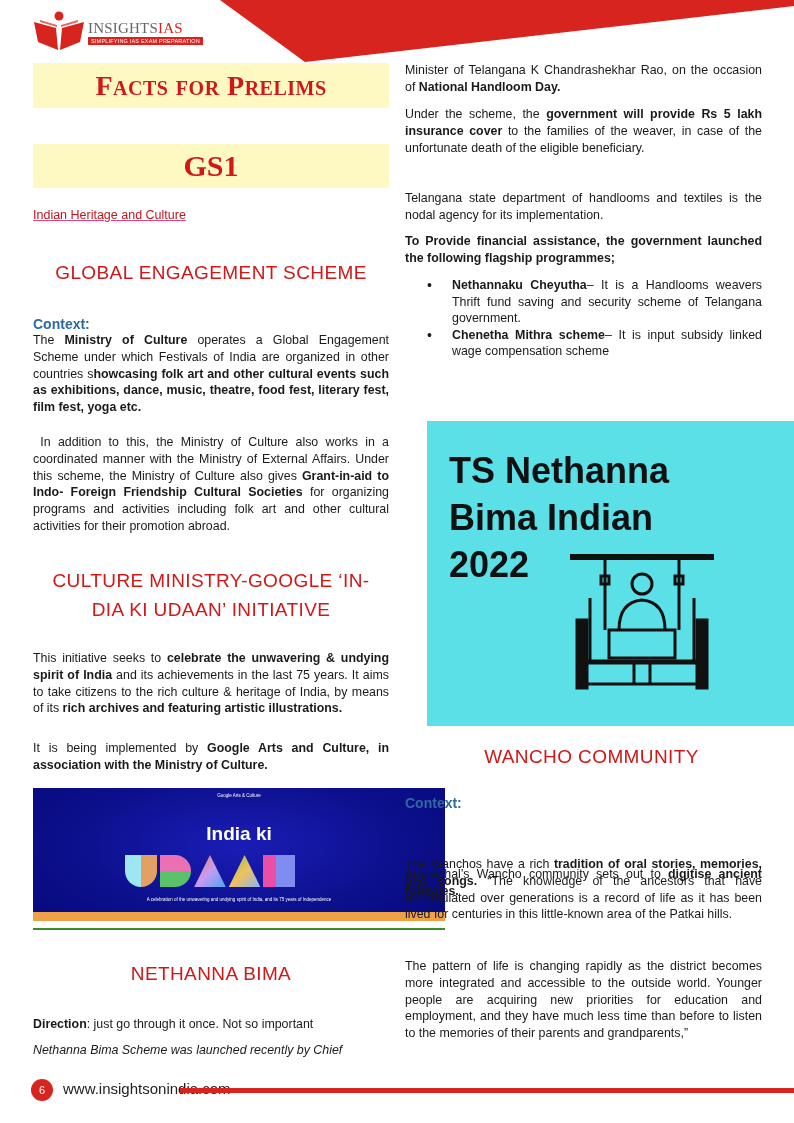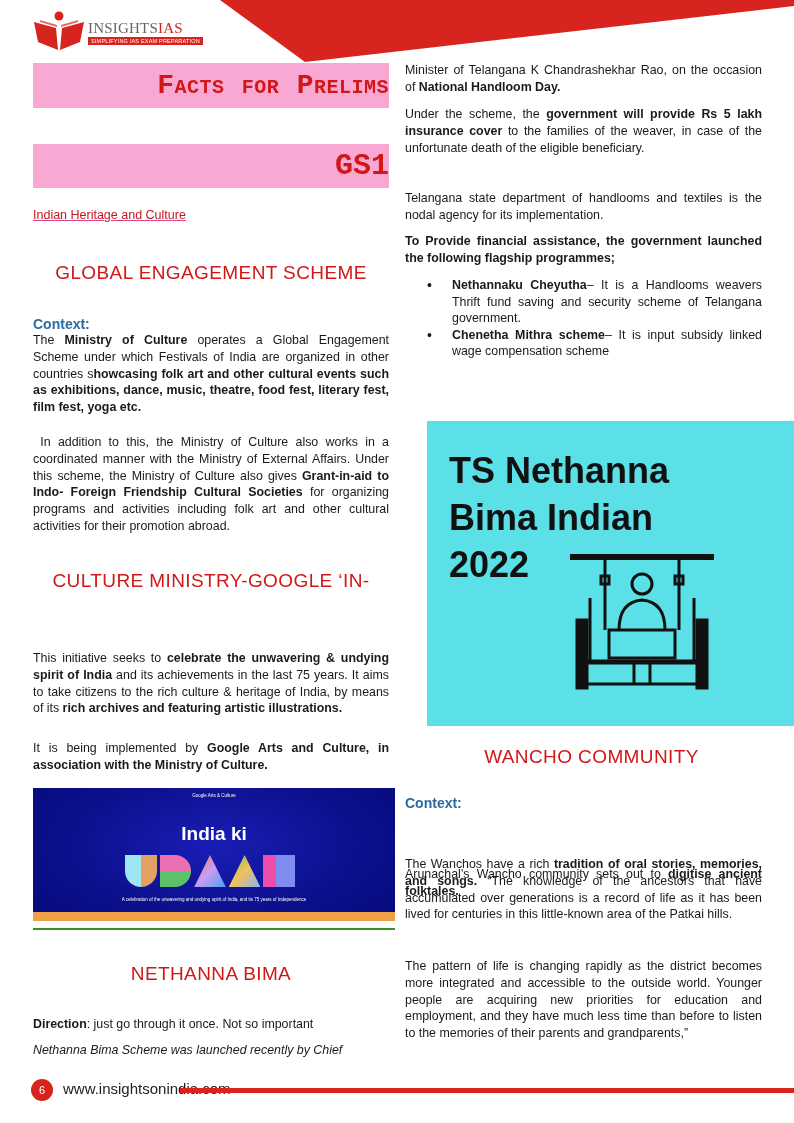--- a/index.html
+++ b/index.html
@@ -12,7 +12,7 @@
   .logo-text b { color: #d7241f; font-weight: normal; }
   .logo-tag { position: absolute; left: 56px; top: 27px; background: #d7241f; color: #fff; font-size: 5.5px; padding: 1px 3px; letter-spacing: 0.2px; white-space: nowrap; }
 
-  .title-box { position: absolute; background: #f9a8d4; text-align: right; color: #d11717; font-family: Liberation Mono, monospace; font-weight: bold; }
+  .title-box { position: absolute; background: #fef9c3; text-align: center; color: #d11717; font-family: Liberation Serif, serif; font-weight: bold; }
   .facts-title { left: 33px; top: 63px; width: 356px; height: 45px; font-size: 28px; line-height: 45px; font-variant: small-caps; letter-spacing: 0.5px; }
   .gs-title { left: 33px; top: 144px; width: 356px; height: 44px; font-size: 30px; line-height: 44px; }
 

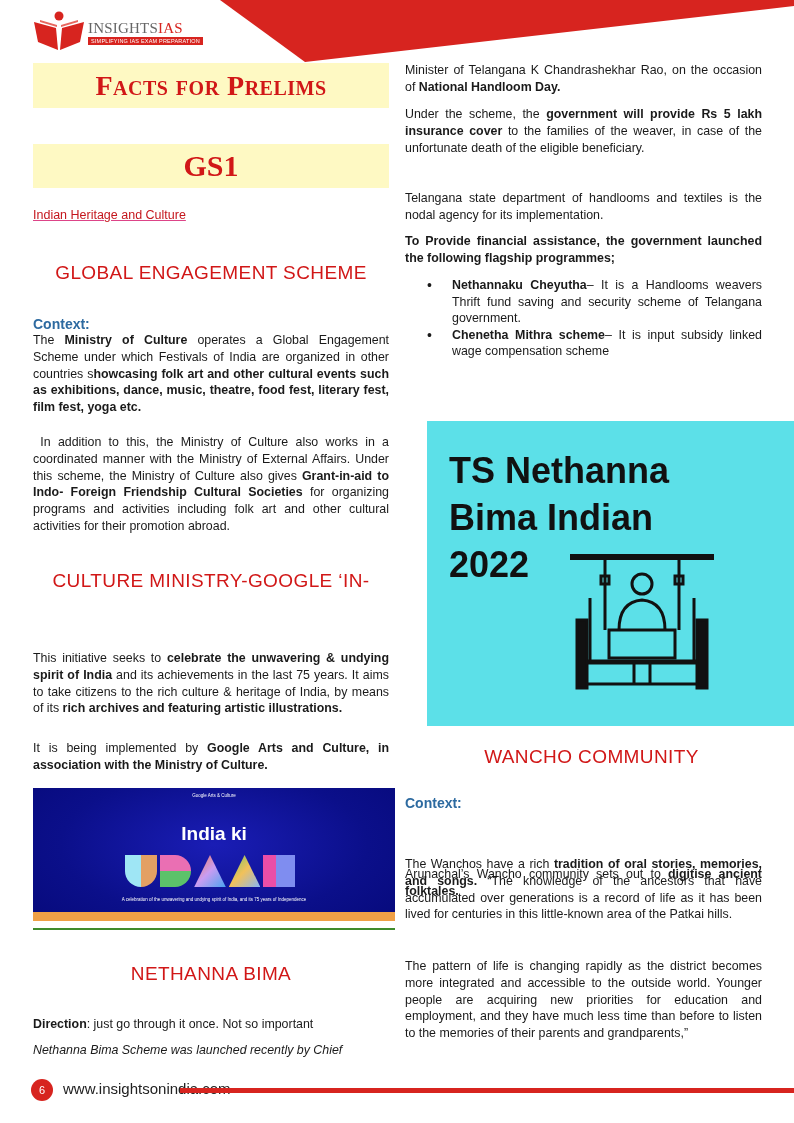--- a/index.html
+++ b/index.html
@@ -75,6 +75,7 @@
 
 <div class="sec-head" style="left:33px; top:566px; width:356px;">
   <div>CULTURE MINISTRY-GOOGLE ‘IN-</div>
+  <div>DIA KI UDAAN’ INITIATIVE</div>
 </div>
 <p class="para rich" style="left:33px; top:650px; width:356px;">This initiative seeks to <b>celebrate the unwavering &amp; undying spirit of India</b> and its achievements in the last 75 years. It aims to take citizens to the rich culture &amp; heritage of India, by means of its <b>rich archives and featuring artistic illustrations.</b></p>
 <p class="para rich" style="left:33px; top:740px; width:356px;">It is being implemented by <b>Google Arts and Culture, in association with the Ministry of Culture.</b></p>

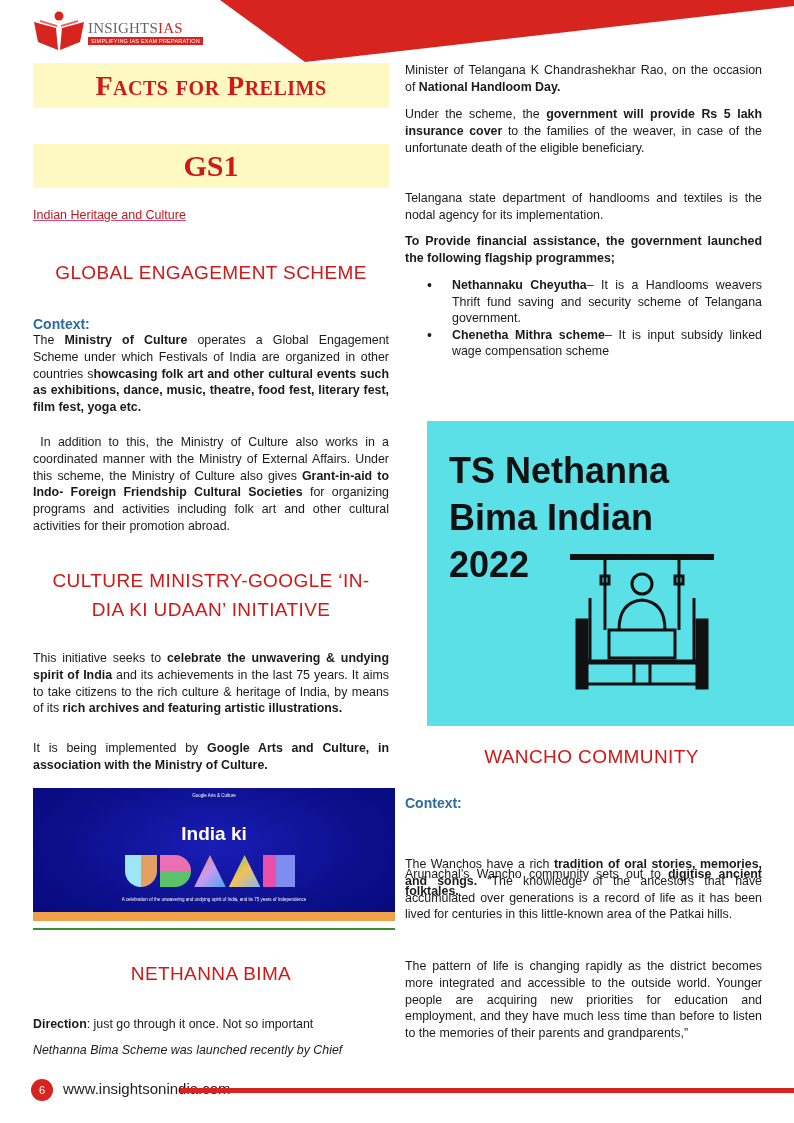--- a/index.html
+++ b/index.html
@@ -25,7 +25,7 @@
   .para { position: absolute; font-size: 12.4px; line-height: 16.8px; text-align: justify; color: #1a1a1a; }
   .para b { font-weight: bold; }
 
-  .img-udaan { position: absolute; left: 33px; top: 788px; width: 362px; height: 142px; background: radial-gradient(ellipse at 50% 40%, #1a1db5 0%, #0b0f8a 60%, #06097a 100%); overflow: hidden; padding-left: 8px; }
+  .img-udaan { position: absolute; left: 33px; top: 788px; width: 412px; height: 142px; background: radial-gradient(ellipse at 50% 40%, #1a1db5 0%, #0b0f8a 60%, #06097a 100%); overflow: hidden; padding-left: 8px; }
   .udaan-small { position: absolute; top: 5px; left: 0; width: 100%; text-align: center; color: #fff; font-size: 4.5px; }
   .udaan-big { position: absolute; top: 35px; left: 0; width: 100%; text-align: center; color: #fff; font-size: 19px; font-weight: bold; }
   .udaan-letters { position: absolute; top: 67px; left: 92px; width: 170px; height: 32px; display: flex; gap: 3px; }

